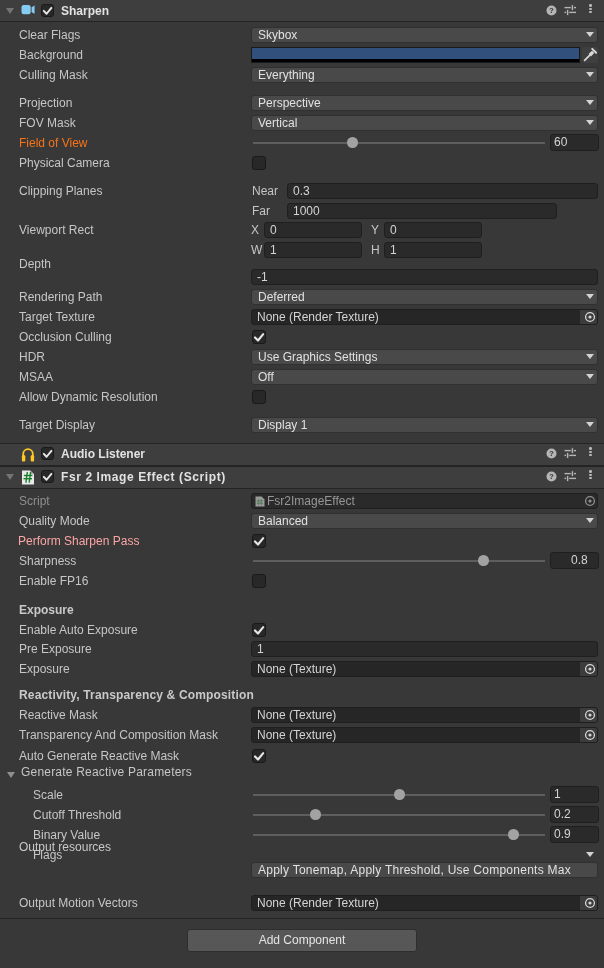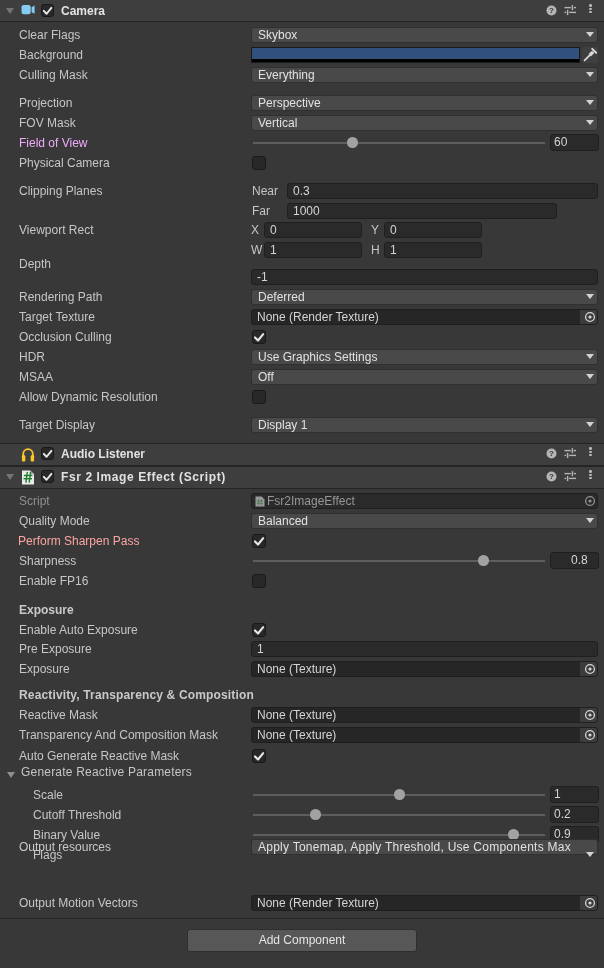--- a/index.html
+++ b/index.html
@@ -10,7 +10,7 @@
 <svg style="position:absolute;left:41px;top:4px" width="13" height="13" viewBox="0 0 14 14">
     <path d="M3.0 7.4 L6.0 10.5 L11.2 4.2" fill="none" stroke="#e8e8e8" stroke-width="2.1" stroke-linecap="round" stroke-linejoin="round"></path>
   </svg>
-<div style="position:absolute;left:61px;top:3px;height:16px;line-height:16px;font-weight:bold;color:#e2e2e2;font-size:12px;white-space:nowrap">Camera</div>
+<div style="position:absolute;left:61px;top:3px;height:16px;line-height:16px;font-weight:bold;color:#e2e2e2;font-size:12px;white-space:nowrap">Sharpen</div>
 <svg style="position:absolute;left:546px;top:5px" width="11" height="11" viewBox="0 0 11 11">
     <circle cx="5.5" cy="5.5" r="5" fill="#b5b5b5"></circle>
     <text x="5.5" y="8.2" text-anchor="middle" font-family="Liberation Sans" font-size="8" font-weight="bold" fill="#373737">?</text>

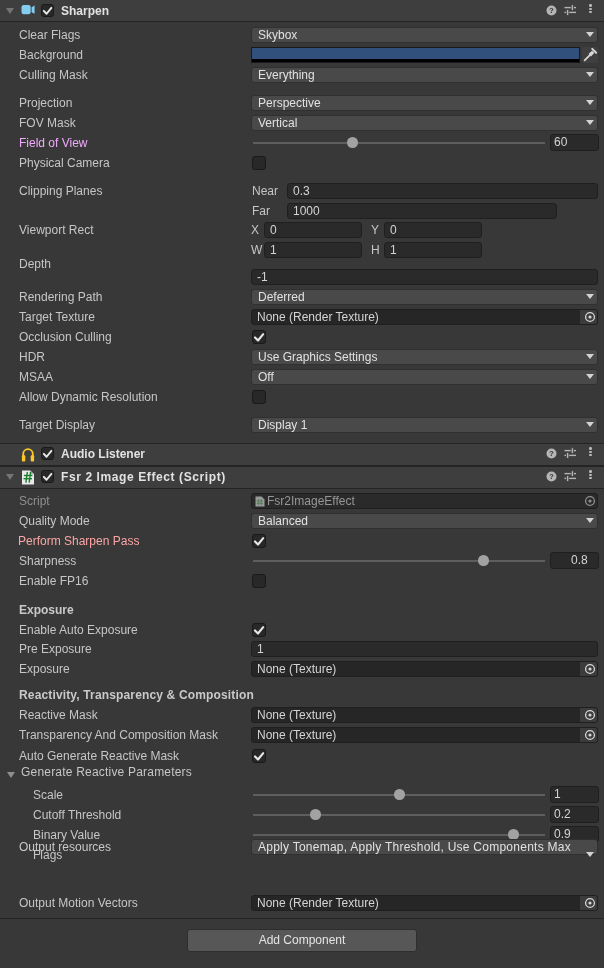--- a/index.html
+++ b/index.html
@@ -47,7 +47,7 @@
 <div style="position:absolute;left:19px;top:115px;height:16px;line-height:16px;color:#c6c6c6;font-size:12px;white-space:nowrap">FOV Mask</div>
 <div style="position:absolute;left:251px;top:115px;width:347px;height:16px;box-sizing:border-box;background:#494949;border:1px solid #303030;border-radius:3px;color:#e1e1e1;line-height:14px;padding-left:6px;white-space:nowrap;overflow:hidden">Vertical</div>
 <div style="position:absolute;left:585.8px;top:119.5px;width:0;height:0;border-left:4.2px solid transparent;border-right:4.2px solid transparent;border-top:5px solid #d2d2d2"></div>
-<div style="position:absolute;left:19px;top:135px;height:16px;line-height:16px;color:#f0abfc;font-size:12px;white-space:nowrap">Field of View</div>
+<div style="position:absolute;left:19px;top:135px;height:16px;line-height:16px;color:#f97316;font-size:12px;white-space:nowrap">Field of View</div>
 <div style="position:absolute;left:253px;top:141.5px;width:292px;height:2px;background:#5e5e5e"></div>
 <div style="position:absolute;left:347px;top:137px;width:10.5px;height:10.5px;border-radius:50%;background:#a2a2a2"></div>
 <div style="position:absolute;left:550px;top:134px;width:49px;height:17px;box-sizing:border-box;background:#2a2a2a;border:1px solid #1f1f1f;border-radius:3px;color:#d4d4d4;line-height:15px;padding-left:3px">60</div>

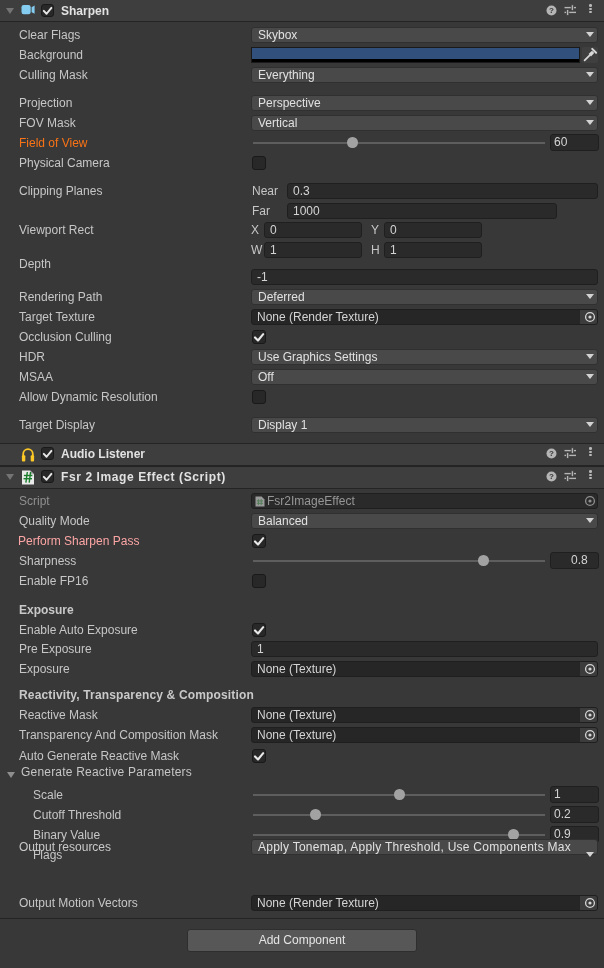--- a/index.html
+++ b/index.html
@@ -229,7 +229,7 @@
 <div style="position:absolute;left:508px;top:829px;width:10.5px;height:10.5px;border-radius:50%;background:#a2a2a2"></div>
 <div style="position:absolute;left:550px;top:826px;width:49px;height:17px;box-sizing:border-box;background:#2a2a2a;border:1px solid #1f1f1f;border-radius:3px;color:#d4d4d4;line-height:15px;padding-left:3px">0.9</div>
 <div style="position:absolute;left:33px;top:847px;height:16px;line-height:16px;color:#c6c6c6;font-size:12px;white-space:nowrap">Flags</div>
-<div style="position:absolute;left:251px;top:839px;width:347px;height:16px;box-sizing:border-box;background:#494949;border:1px solid #303030;border-radius:3px;color:#e1e1e1;line-height:14px;padding-left:6px;white-space:nowrap;overflow:hidden"><span style="letter-spacing:0.25px">Apply Tonemap, Apply Threshold, Use Components Max</span></div>
+<div style="position:absolute;left:251px;top:862px;width:347px;height:16px;box-sizing:border-box;background:#494949;border:1px solid #303030;border-radius:3px;color:#e1e1e1;line-height:14px;padding-left:6px;white-space:nowrap;overflow:hidden"><span style="letter-spacing:0.25px">Apply Tonemap, Apply Threshold, Use Components Max</span></div>
 <div style="position:absolute;left:585.8px;top:851.5px;width:0;height:0;border-left:4.2px solid transparent;border-right:4.2px solid transparent;border-top:5px solid #d2d2d2"></div>
 <div style="position:absolute;left:19px;top:839px;height:16px;line-height:16px;font-weight:normal;color:#c9c9c9;font-size:12px;white-space:nowrap">Output resources</div>
 <div style="position:absolute;left:19px;top:895px;height:16px;line-height:16px;color:#c6c6c6;font-size:12px;white-space:nowrap">Output Motion Vectors</div>

